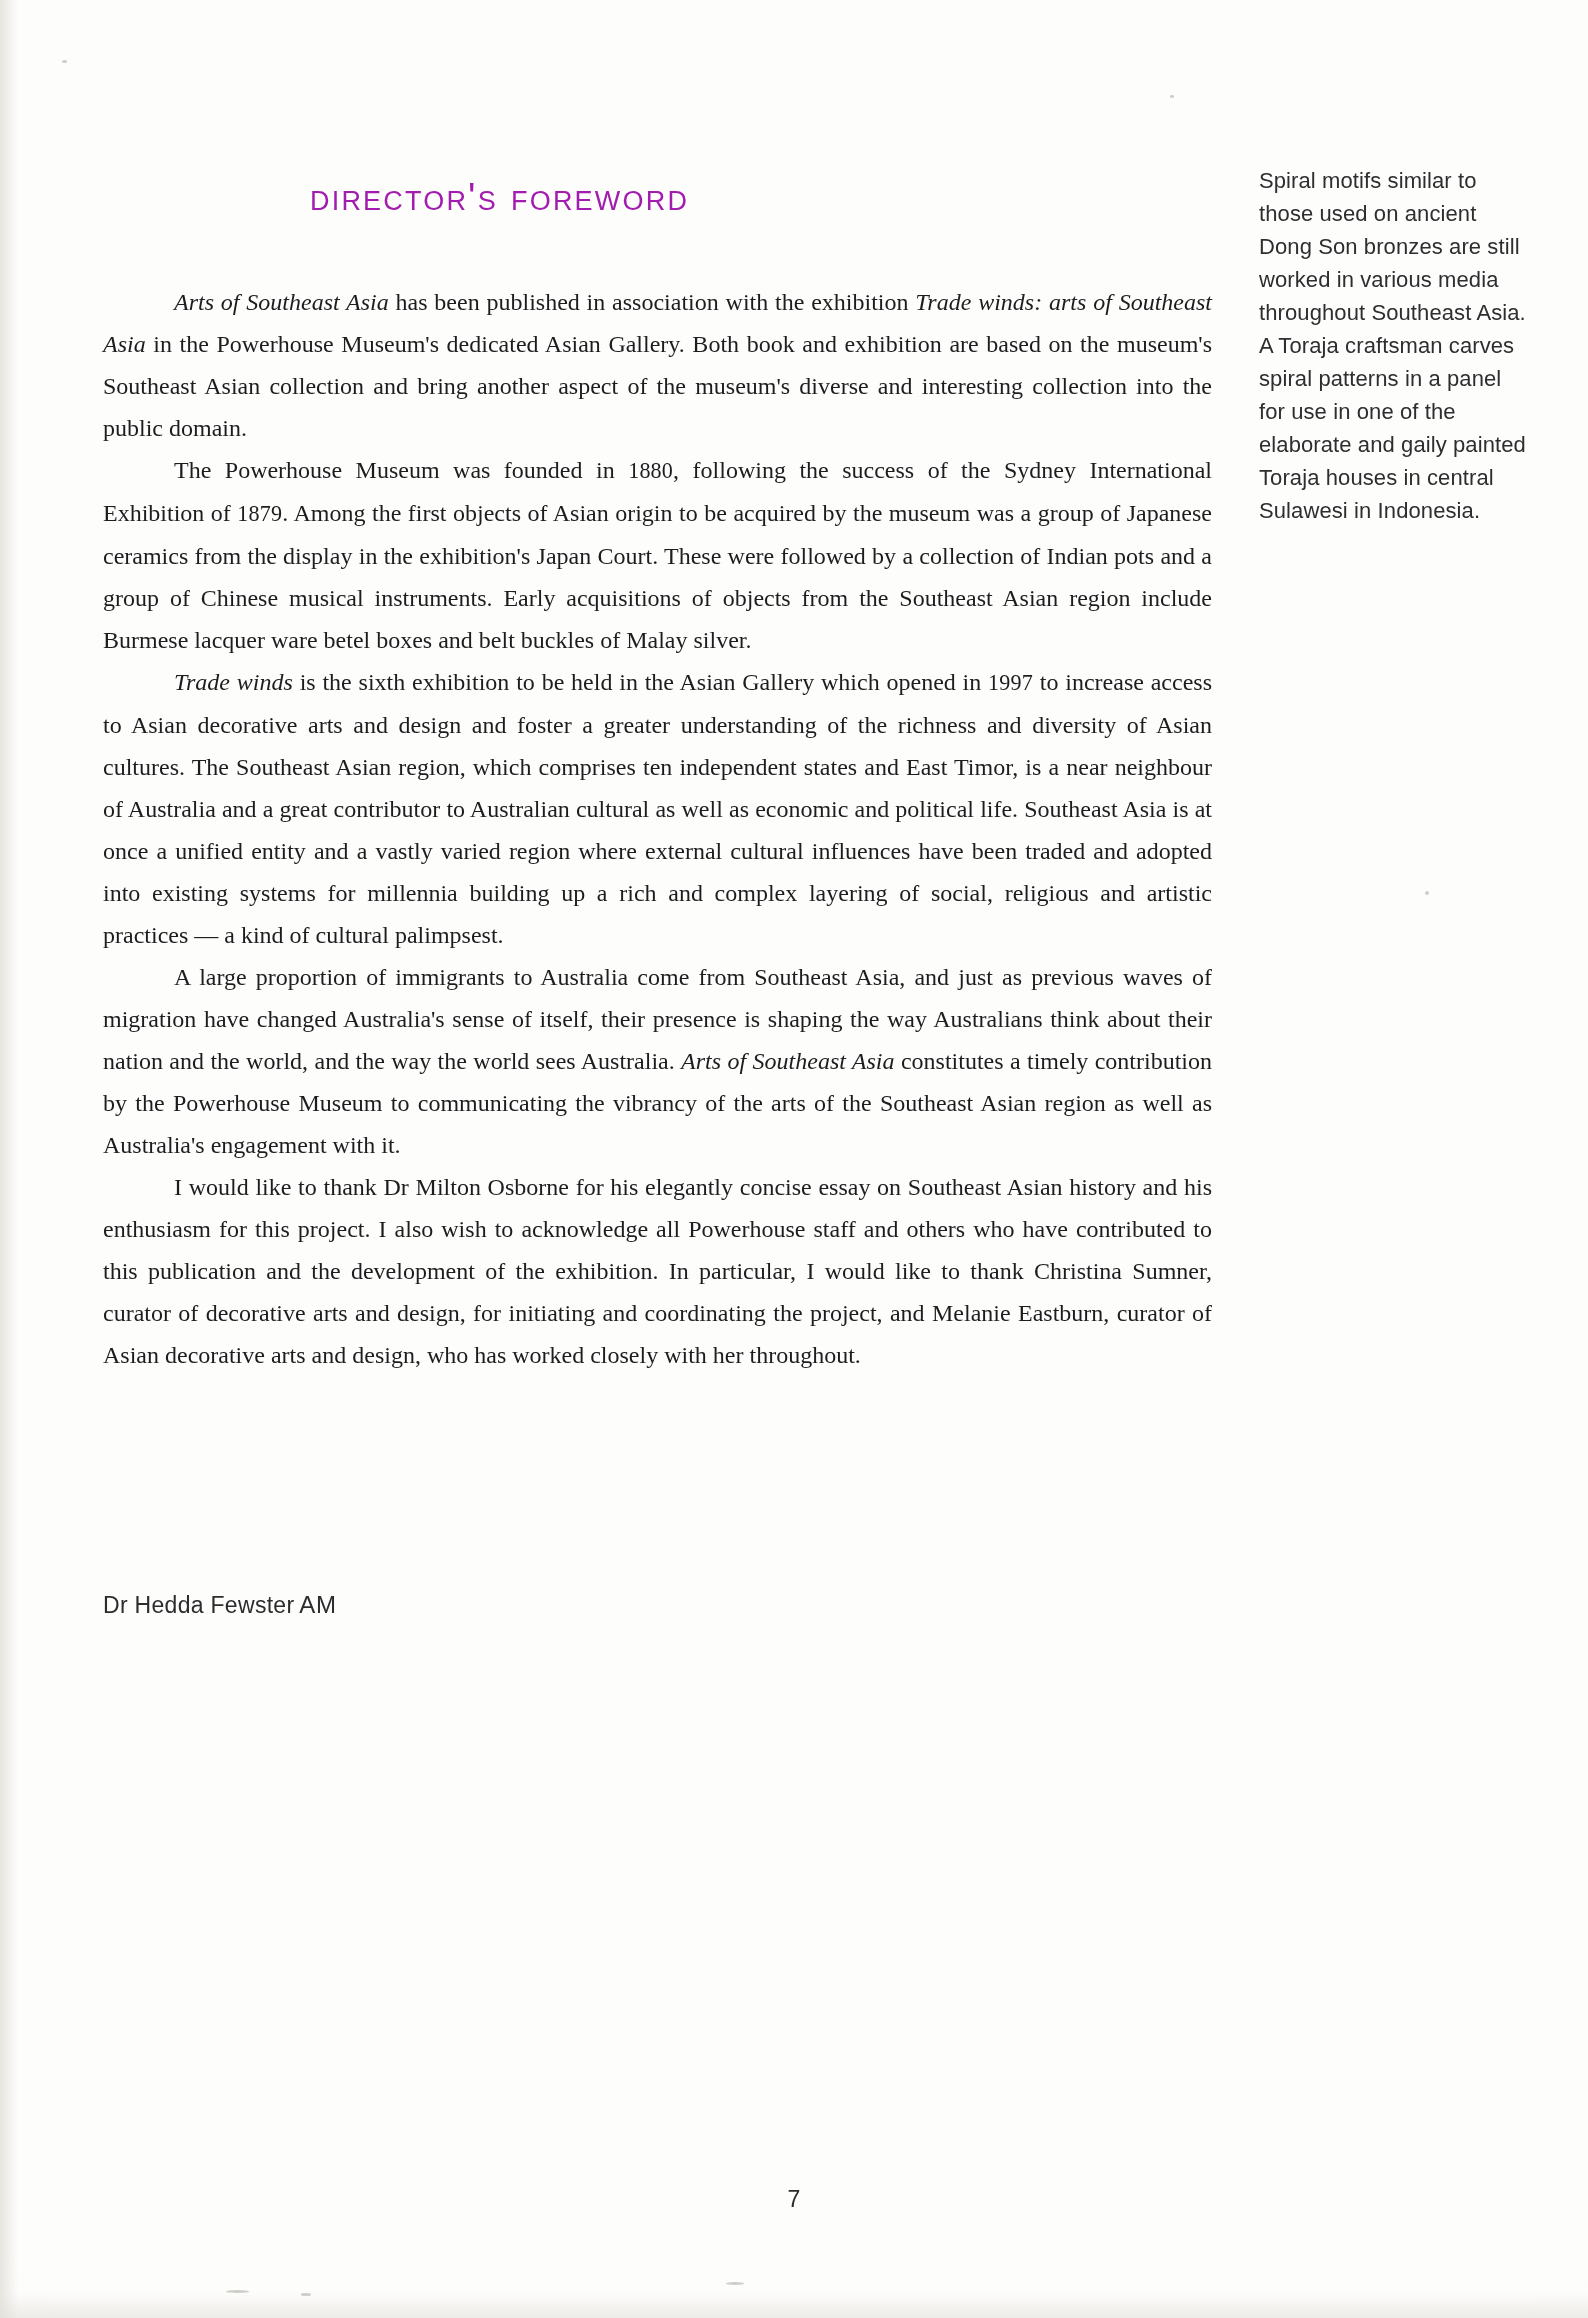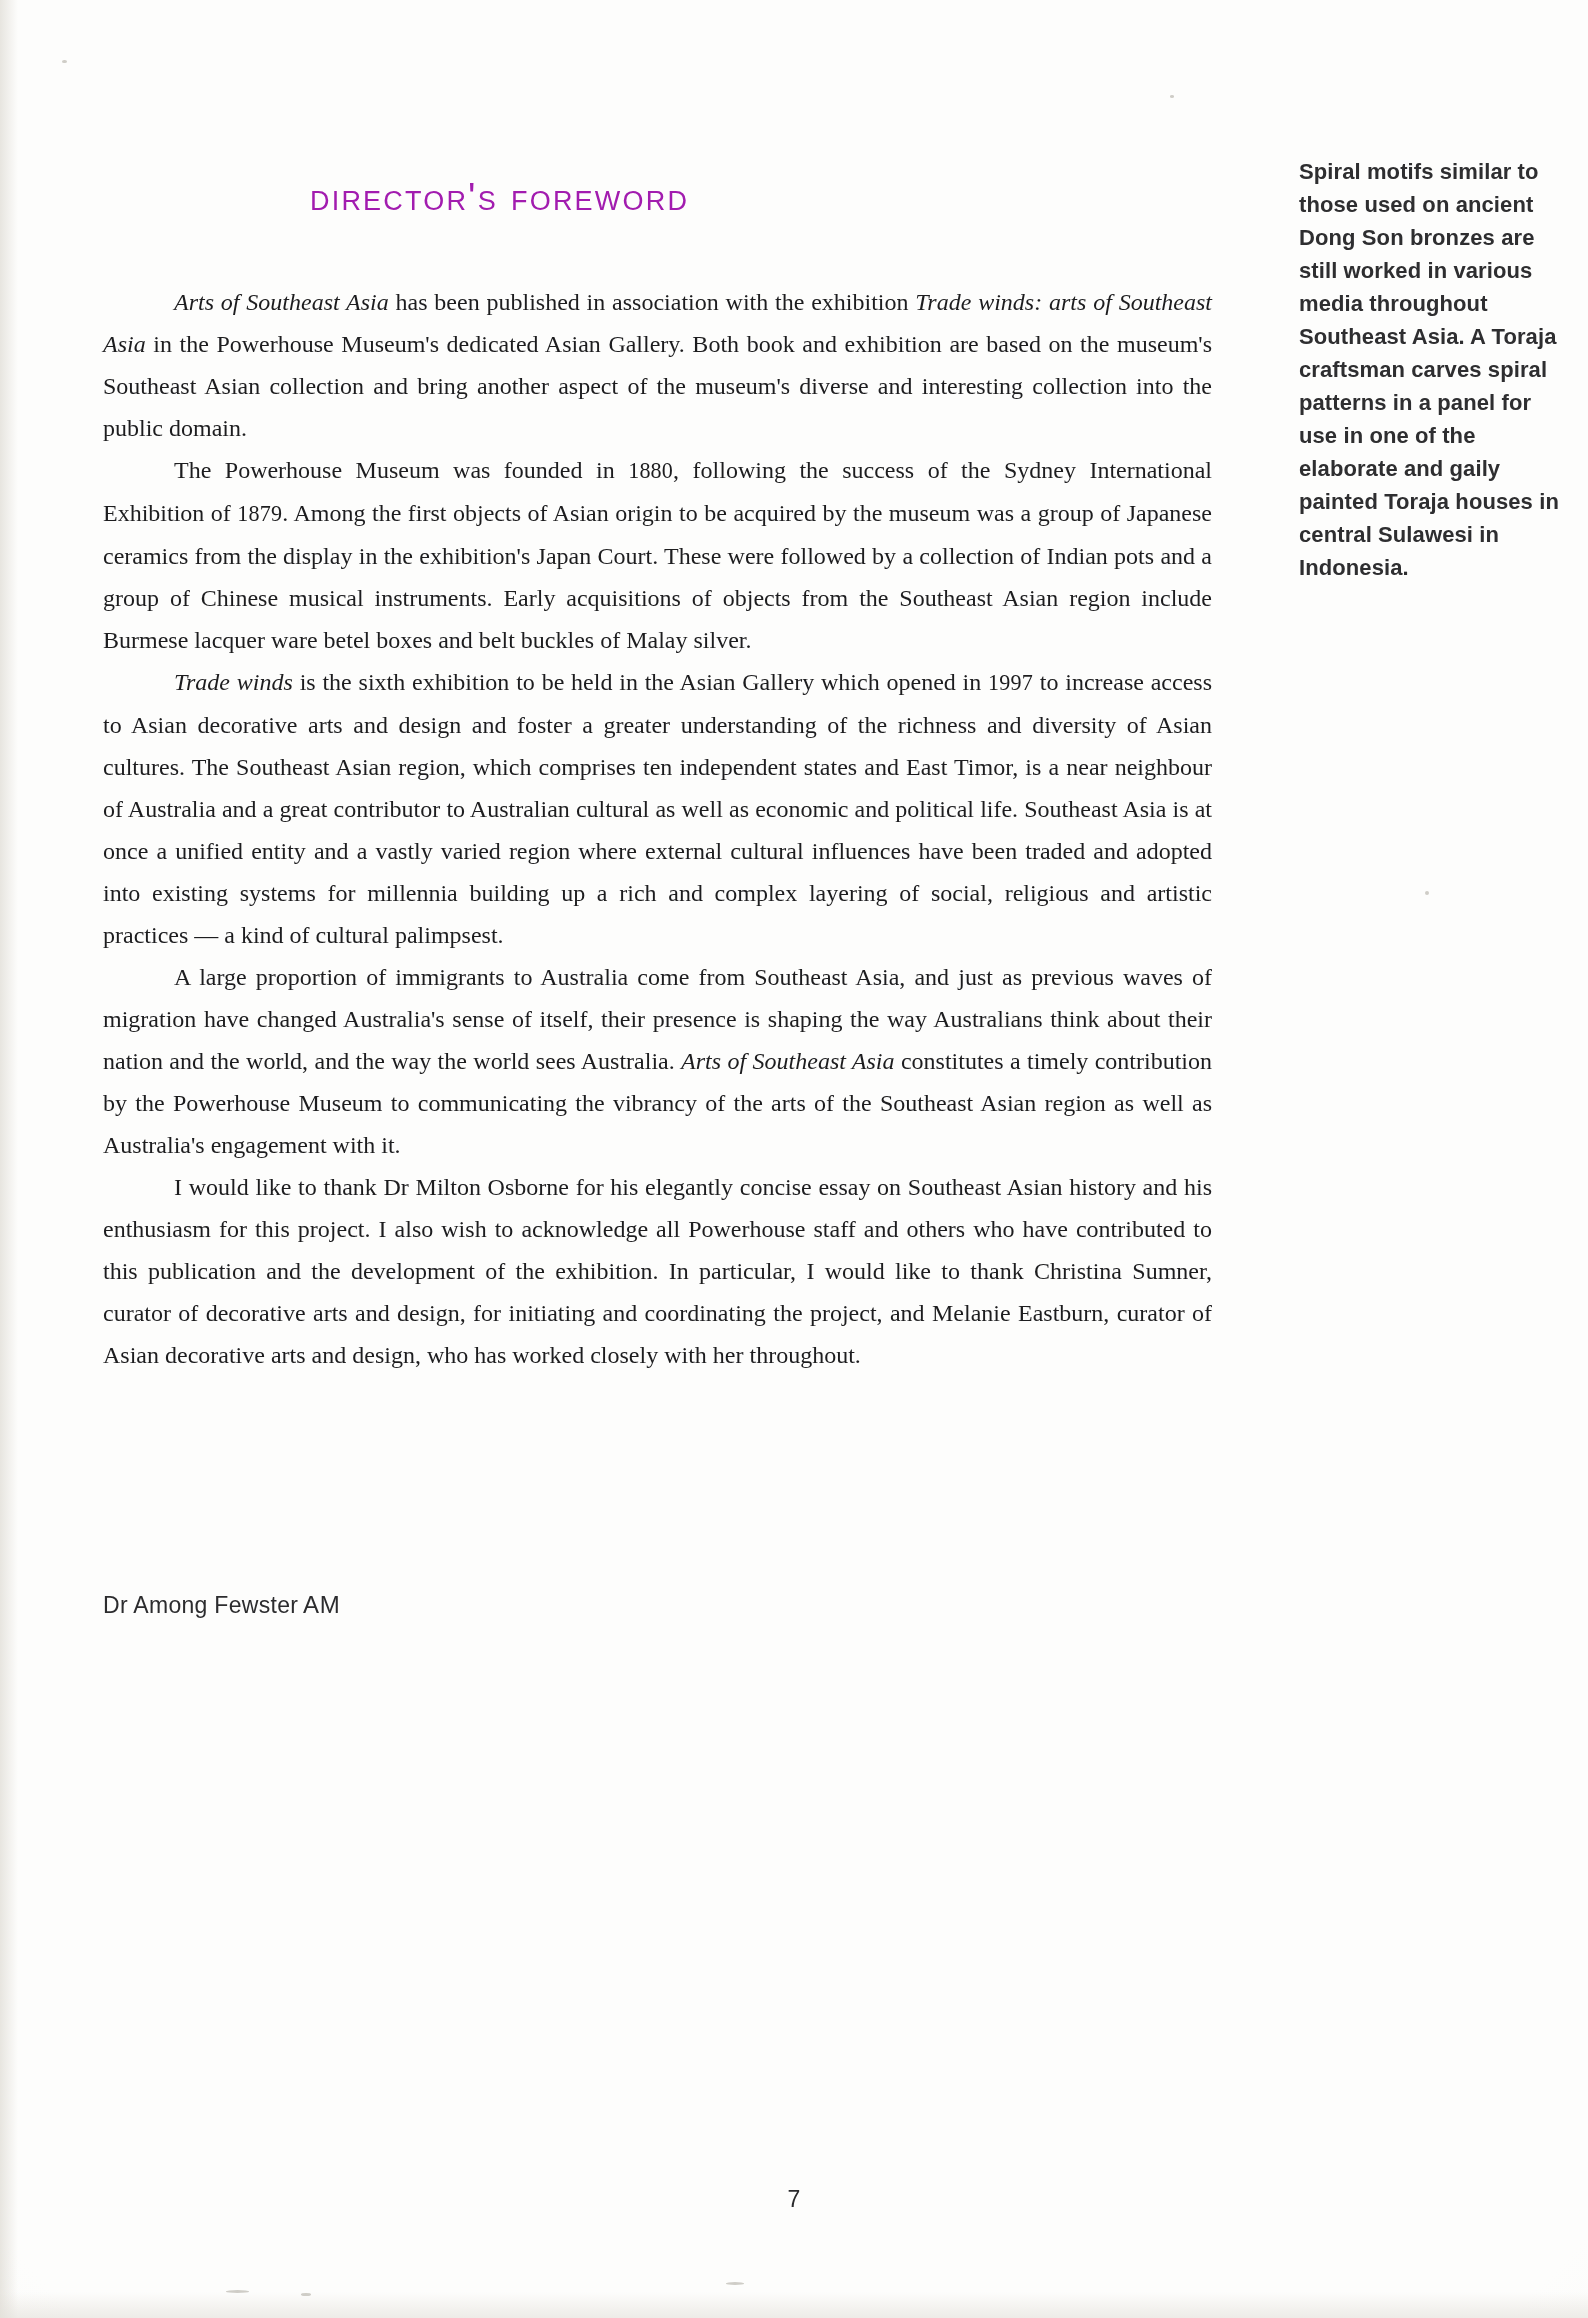--- a/index.html
+++ b/index.html
@@ -114,12 +114,11 @@
   #sidebar {
     position: absolute;
     left: 1259px;
-    top: 155px;
+    top: 164px;
     width: 271px;
     font-family: "Liberation Sans", sans-serif;
-    font-weight: 700;
+    font-weight: 400;
     color: #2e2e30;
-    margin-left: 40px;
   }
 
   #caption-text {

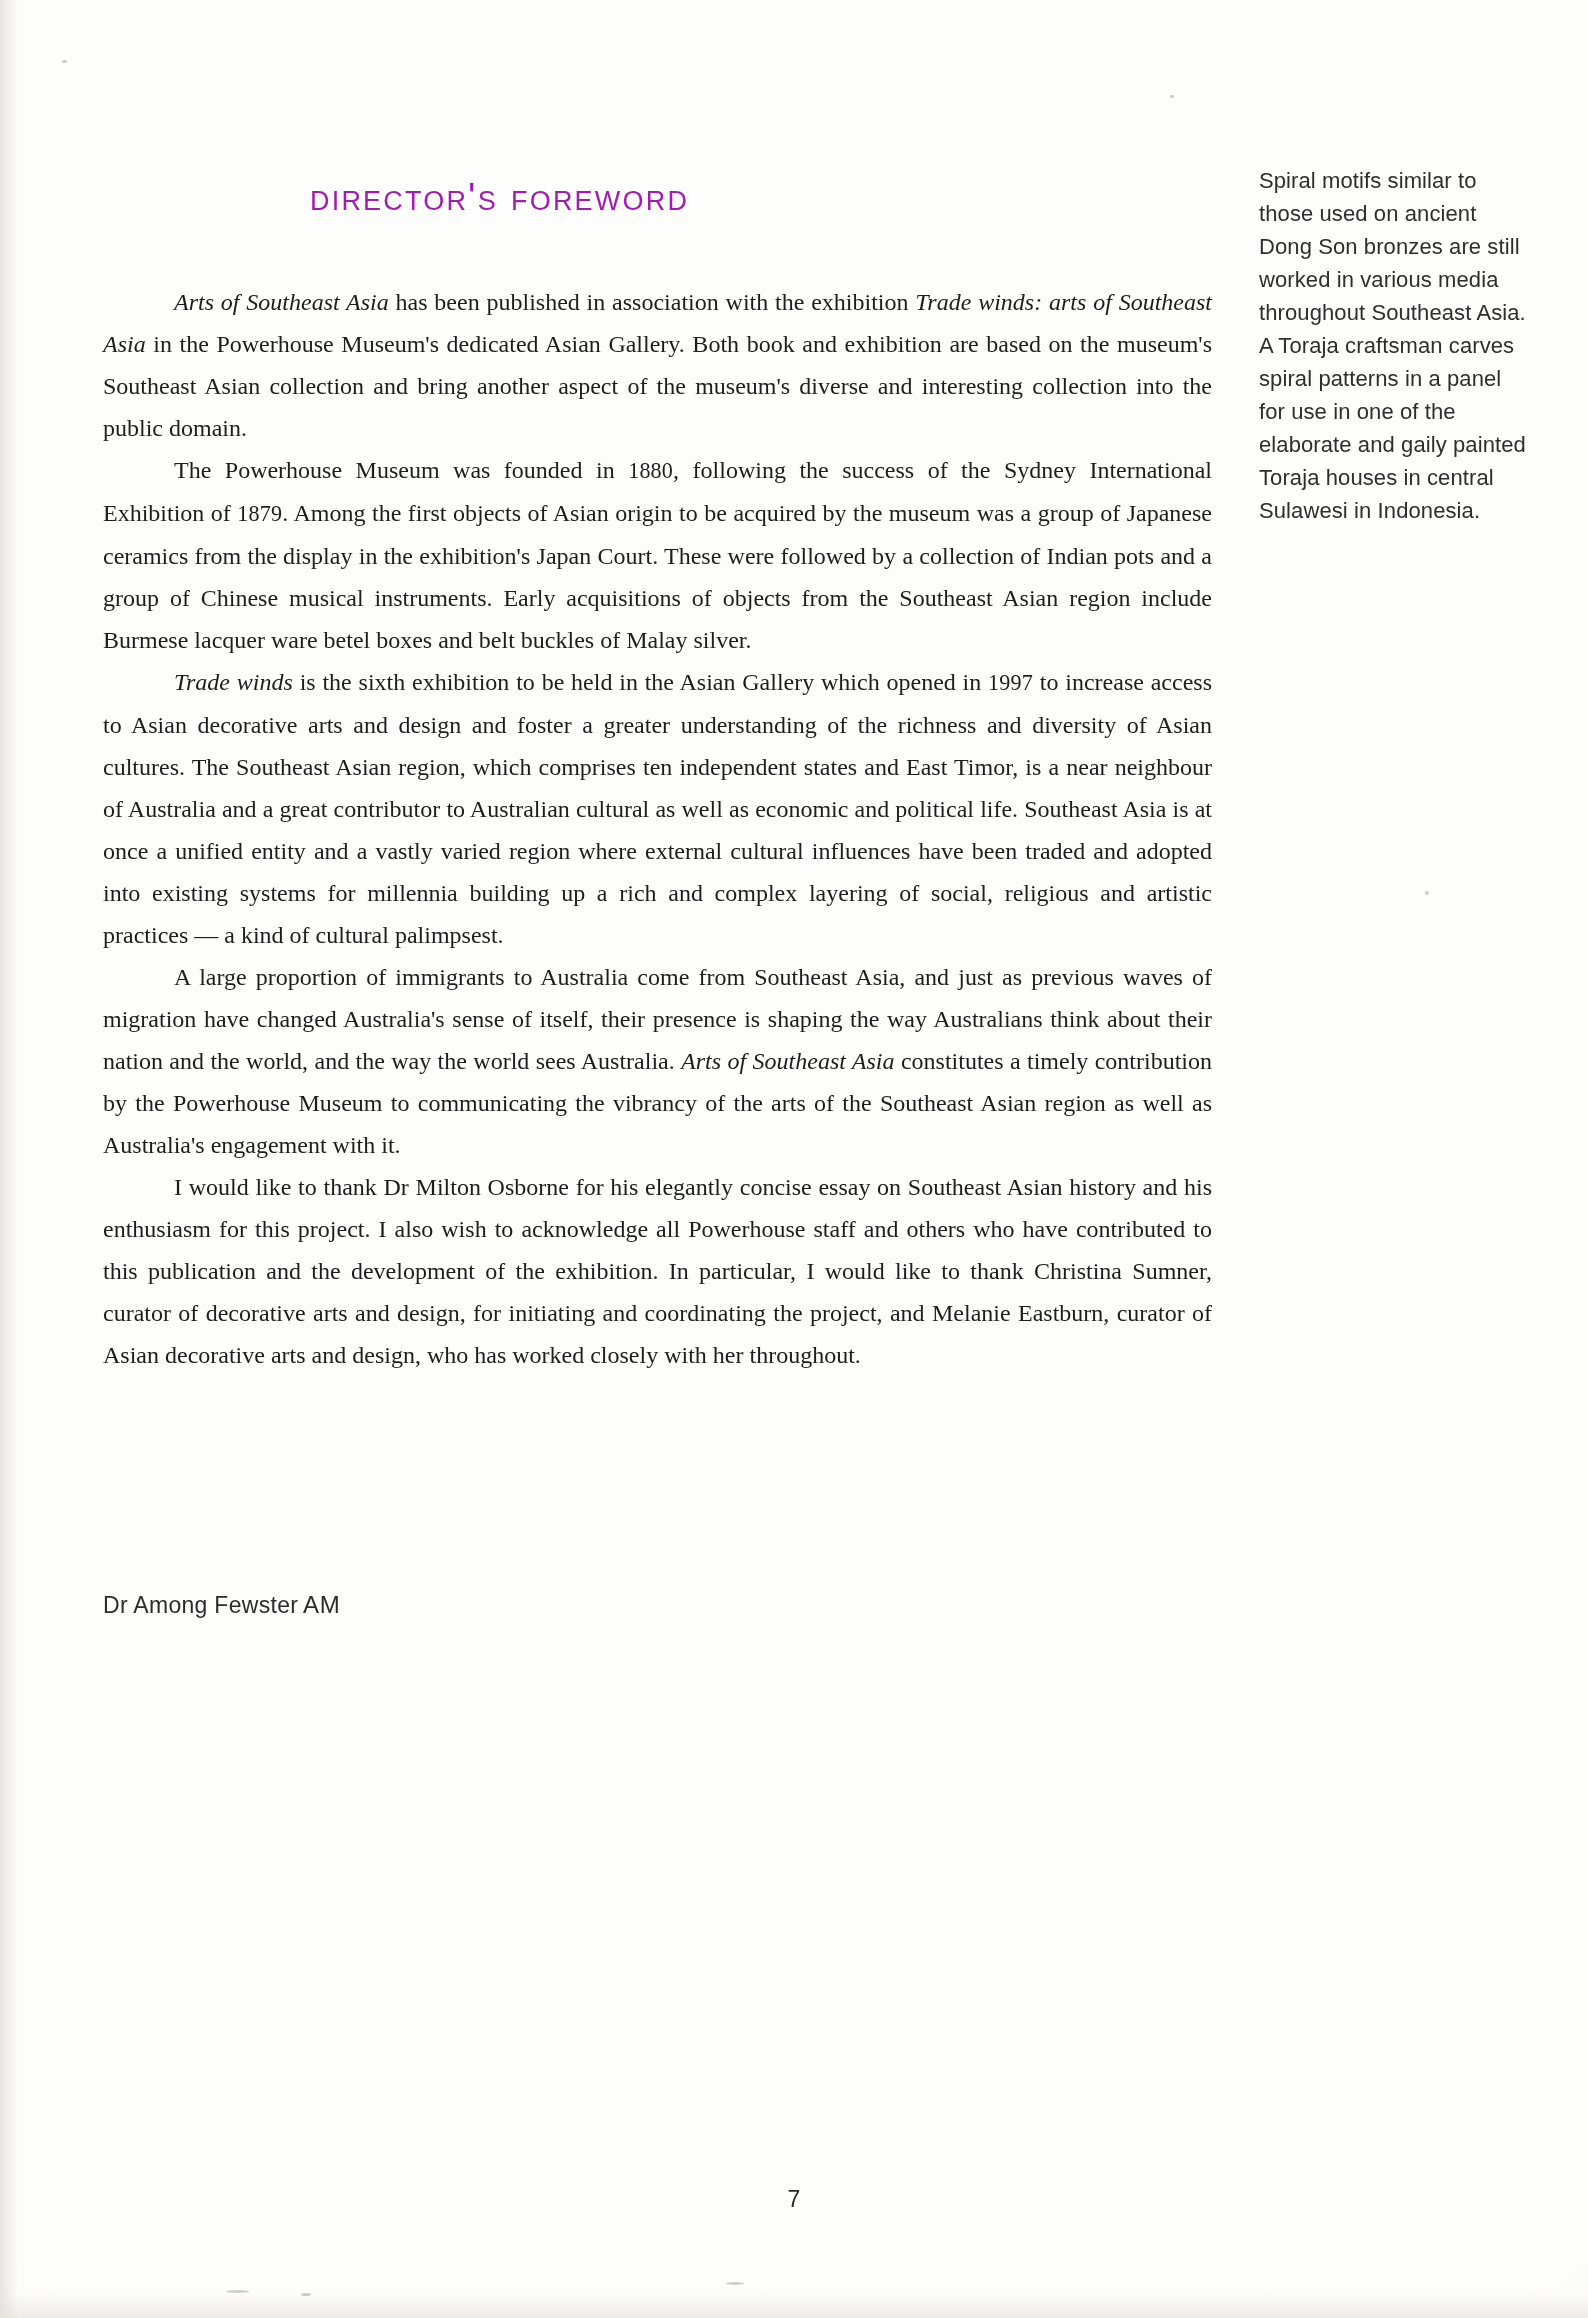--- a/index.html
+++ b/index.html
@@ -183,7 +183,7 @@
     </div>
 
   <div id="signature">
-    <span>Dr Among Fewster</span><span class="post-nominal">AM</span>
+    <span>Dr Hedda Fewster</span><span class="post-nominal">AM</span>
   </div>
 
   <aside id="sidebar">

